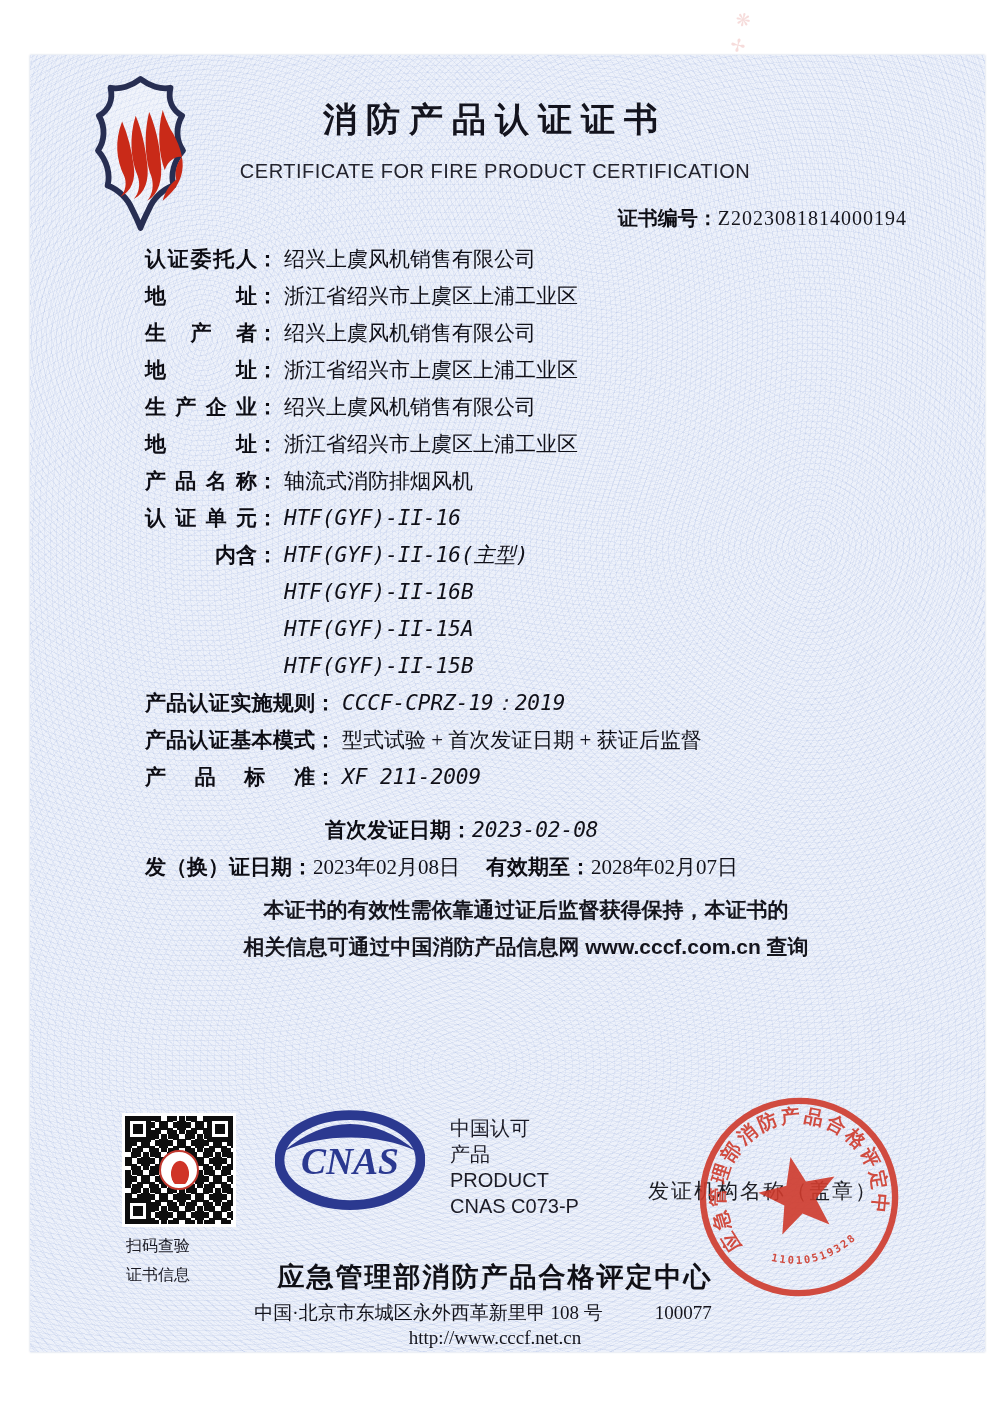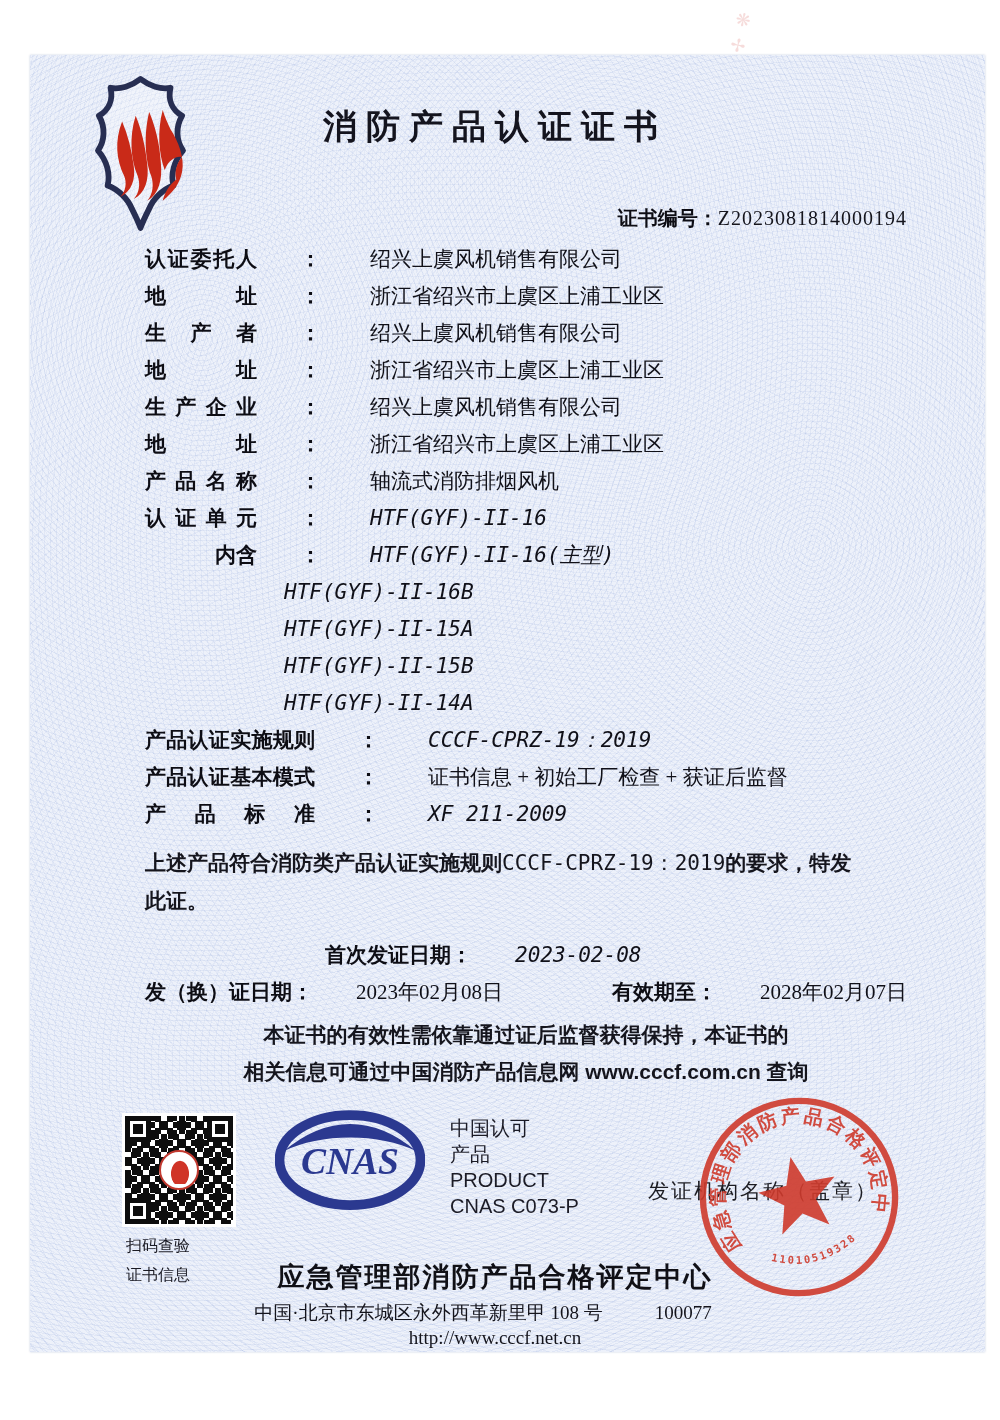--- a/index.html
+++ b/index.html
@@ -16,7 +16,7 @@
          box-shadow:0 0 2px rgba(120,140,180,.4);}
   
   .logo{position:absolute;left:38px;top:16px;}
-  .title-block{position:absolute;left:185px;top:42px;width:560px;text-align:center;margin-top:7px;}
+  .title-block{position:absolute;left:185px;top:42px;width:560px;text-align:center;}
   .title-cn{font-size:34px;font-weight:700;letter-spacing:9px;color:#14141e;white-space:nowrap;}
   .title-en{margin-top:17px;font-size:20px;letter-spacing:.5px;color:#23232d;white-space:nowrap;}
   .cert-no{position:absolute;right:78px;top:150px;font-size:20px;white-space:nowrap;}

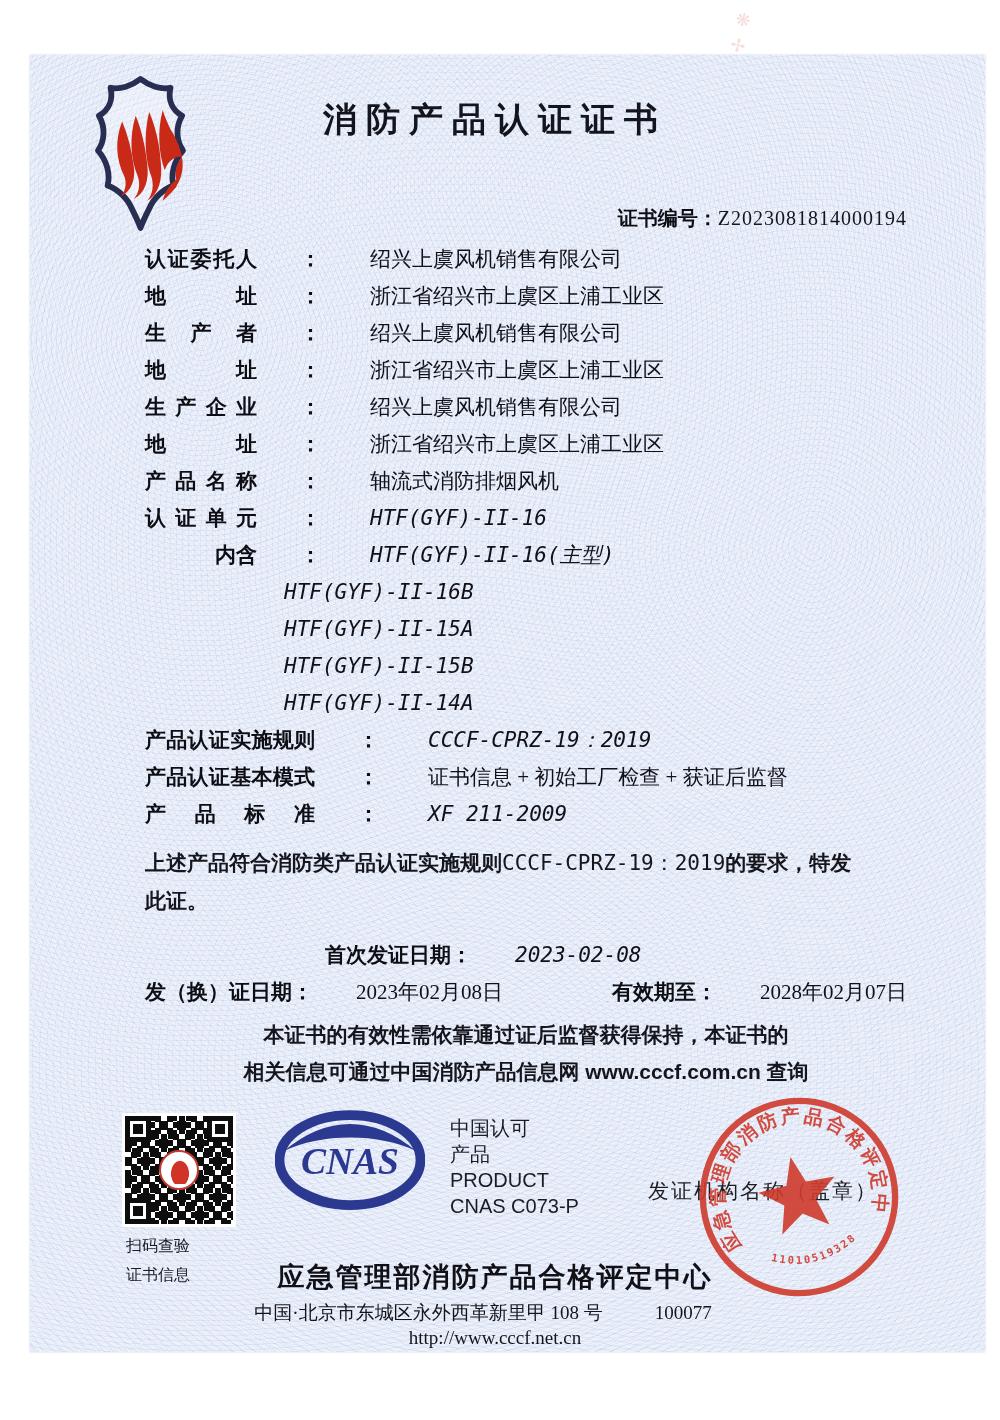--- a/index.html
+++ b/index.html
@@ -90,6 +90,7 @@
 
     <div class="title-block">
       <div class="title-cn">消防产品认证证书</div>
+      <div class="title-en">CERTIFICATE FOR FIRE PRODUCT CERTIFICATION</div>
     </div>
 
     <div class="cert-no">

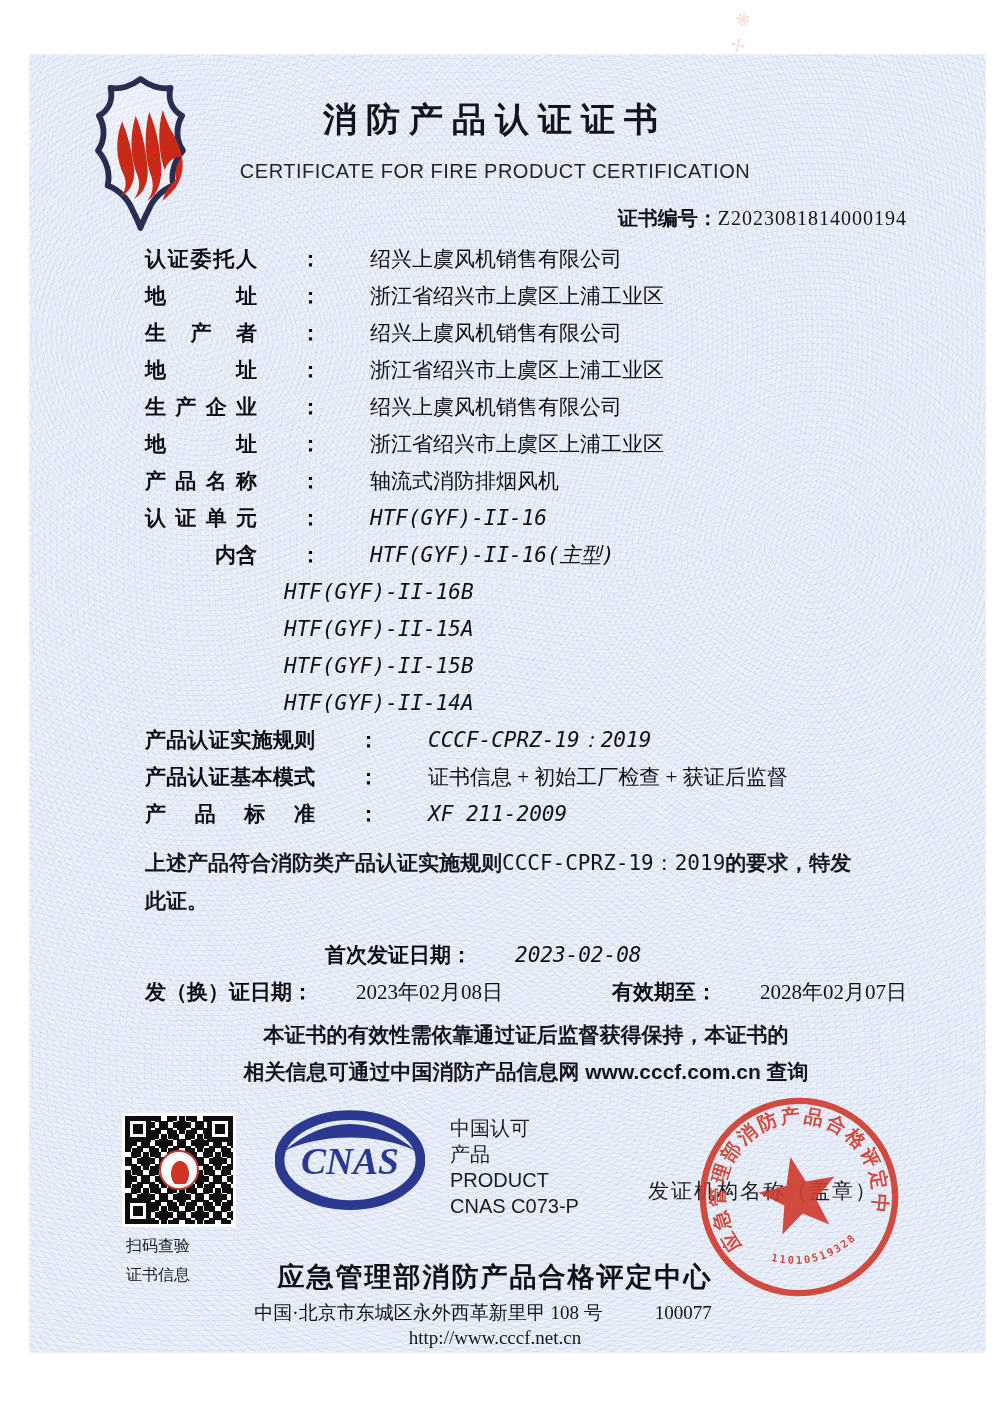--- a/index.html
+++ b/index.html
@@ -24,7 +24,7 @@
   .cert-no .num{font-family:"Liberation Serif",serif;letter-spacing:1px;}
   
   .content{position:absolute;left:115px;top:185px;width:762px;font-size:21px;}
-  .row{height:37px;display:flex;align-items:center;white-space:nowrap;gap:43px;}
+  .row{height:37px;display:flex;align-items:center;white-space:nowrap;}
   .lab{font-weight:700;color:#0d0d14;}
   .flabel{display:inline-block;width:112px;text-align:justify;text-align-last:justify;}
   .flabel.r{text-align:right;text-align-last:right;}

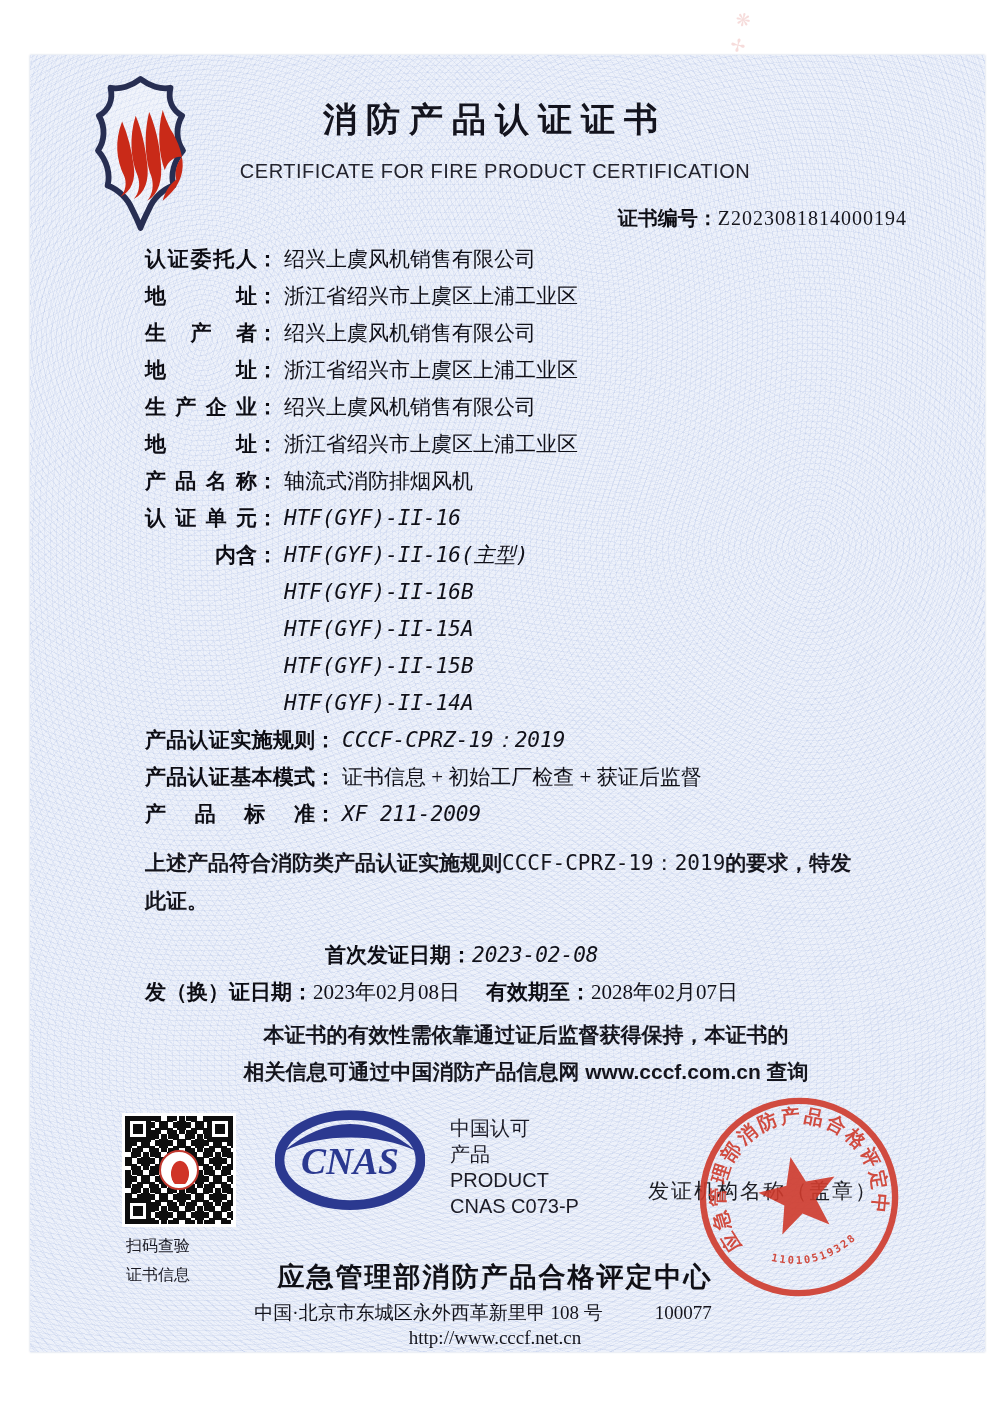--- a/index.html
+++ b/index.html
@@ -152,9 +152,6 @@
       <div class="row model-row">
         <span class="val mono">HTF(GYF)-II-15B</span>
       </div>
-      <div class="row model-row">
-        <span class="val mono">HTF(GYF)-II-14A</span>
-      </div>
       <div class="row">
         <span class="lab rlabel">产品认证实施规则</span>
           <span class="lab colon">：</span>

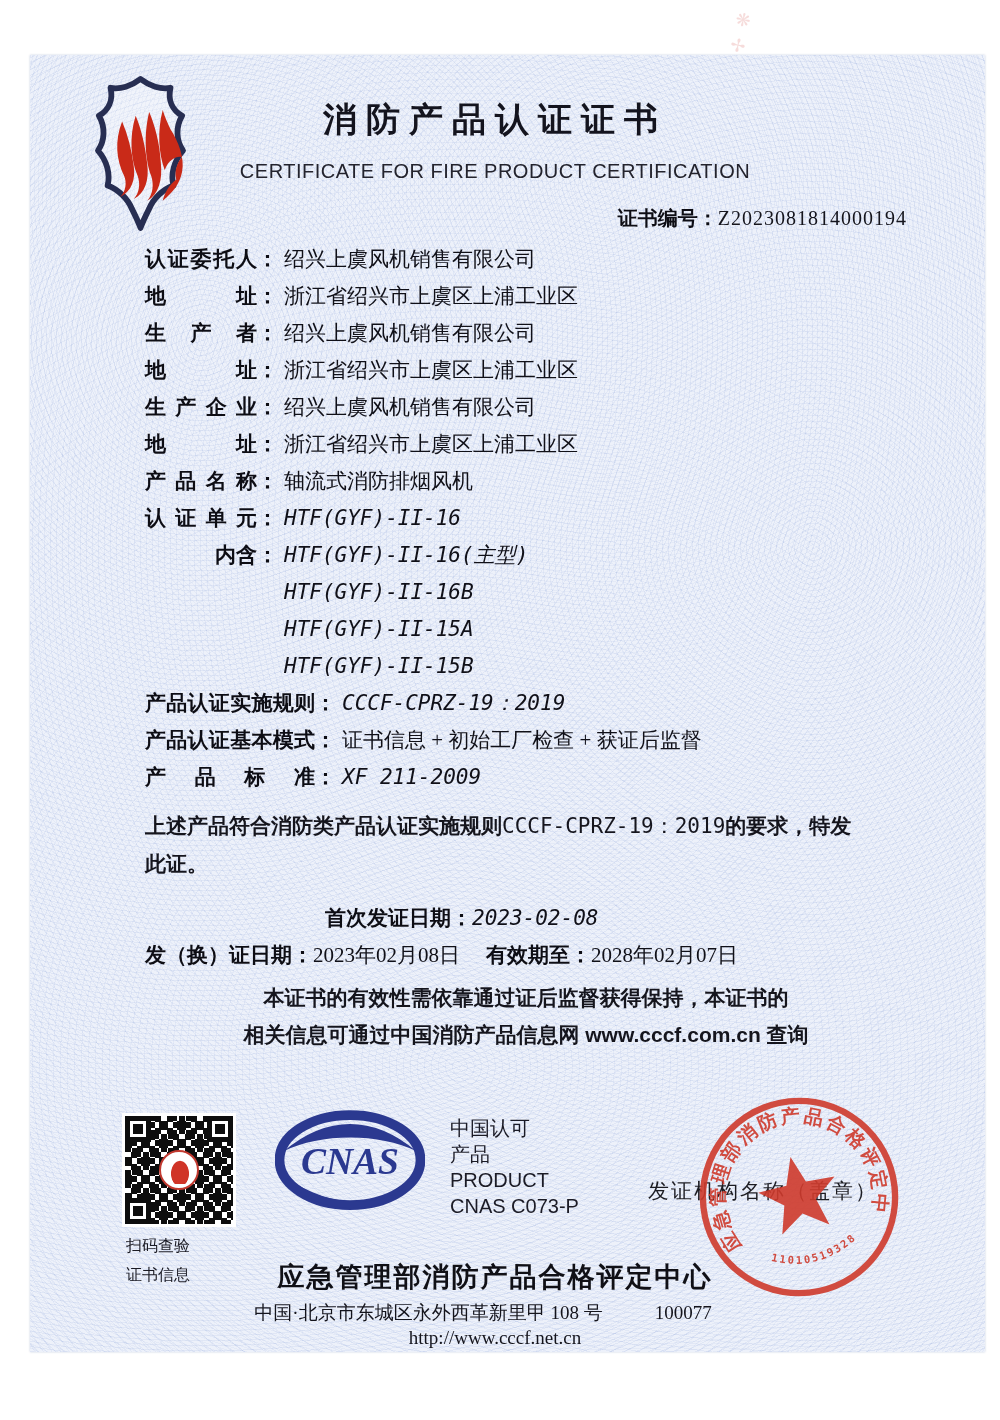--- a/index.html
+++ b/index.html
@@ -160,7 +160,7 @@
       <div class="row">
         <span class="lab rlabel">产品认证基本模式</span>
           <span class="lab colon">：</span>
-        <span class="val">证书信息 + 初始工厂检查 + 获证后监督</span>
+        <span class="val">型式试验 + 首次发证日期 + 获证后监督</span>
       </div>
       <div class="row">
         <span class="lab rlabel">产品标准</span>

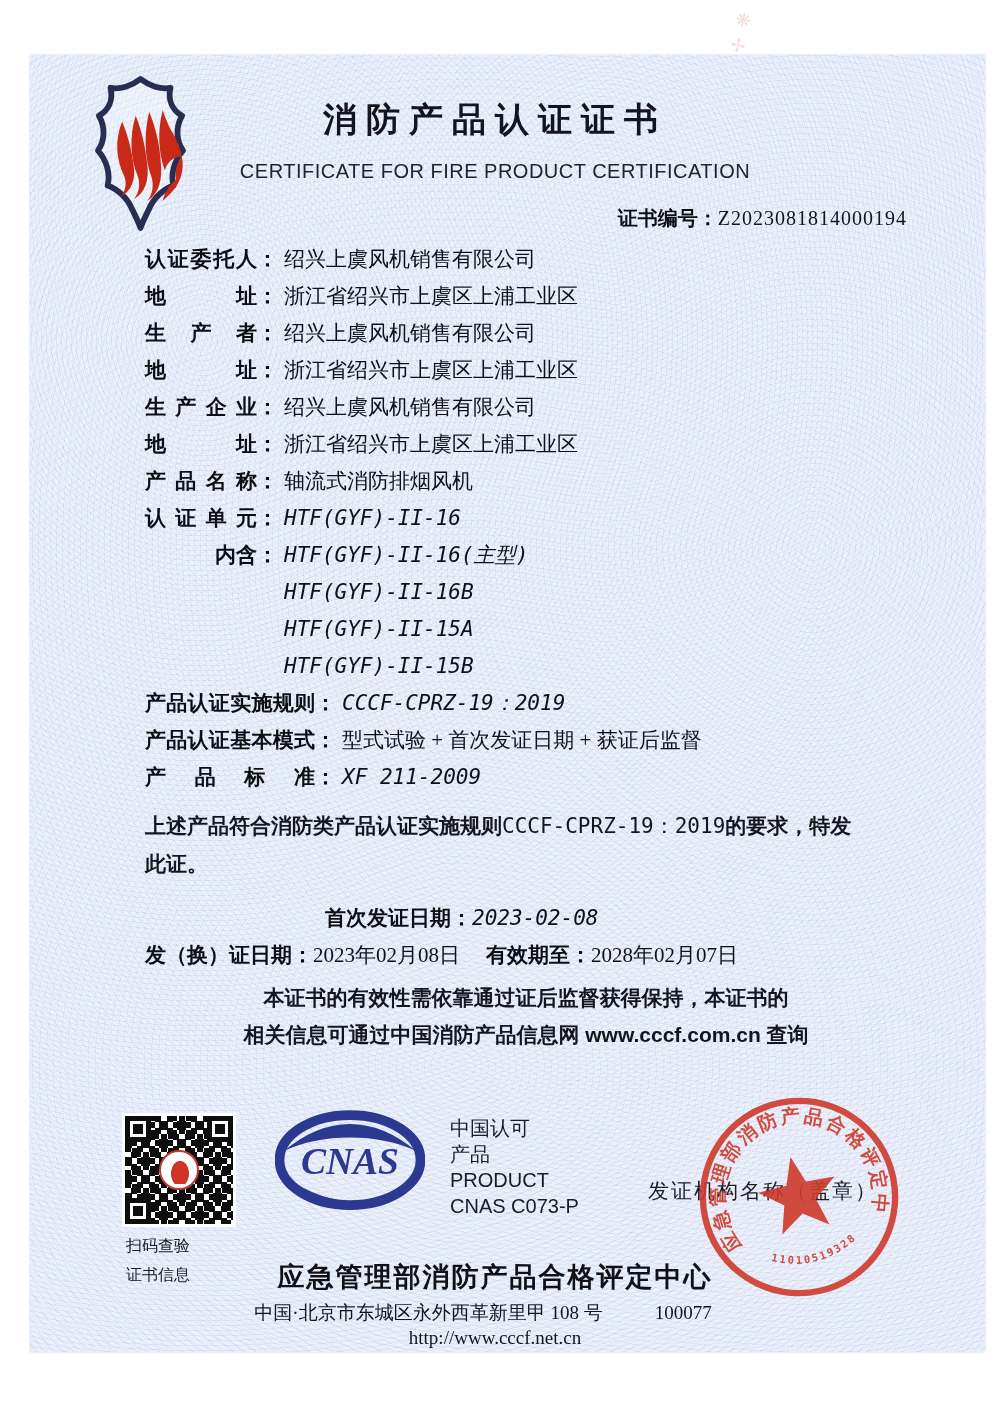--- a/index.html
+++ b/index.html
@@ -168,10 +168,6 @@
         <span class="val mono">XF 211-2009</span>
       </div>
 
-      <div class="statement">
-        <span>上述产品符合消防类产品认证实施规则</span><span class="code">CCCF-CPRZ-19：2019</span><span>的要求，特发</span>
-        <div>此证。</div>
-      </div>
 
       <div class="row indent-row" style="margin-top:16px;">
         <span class="lab">首次发证日期：</span>

